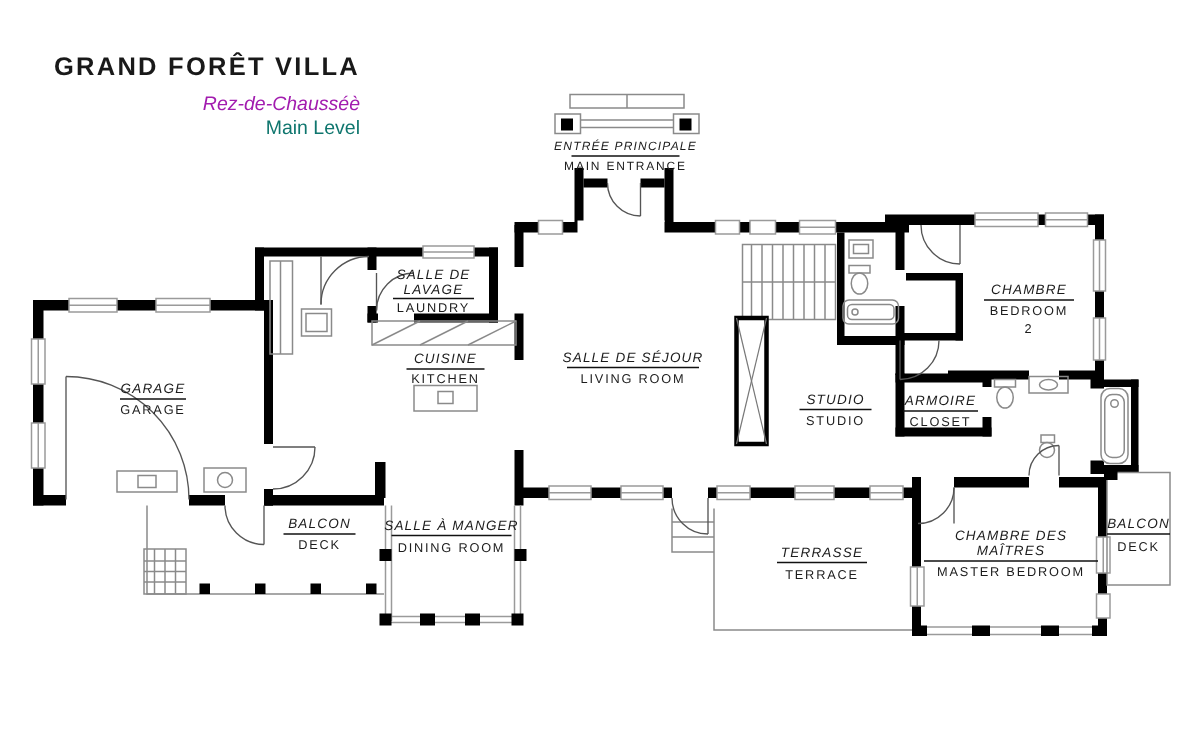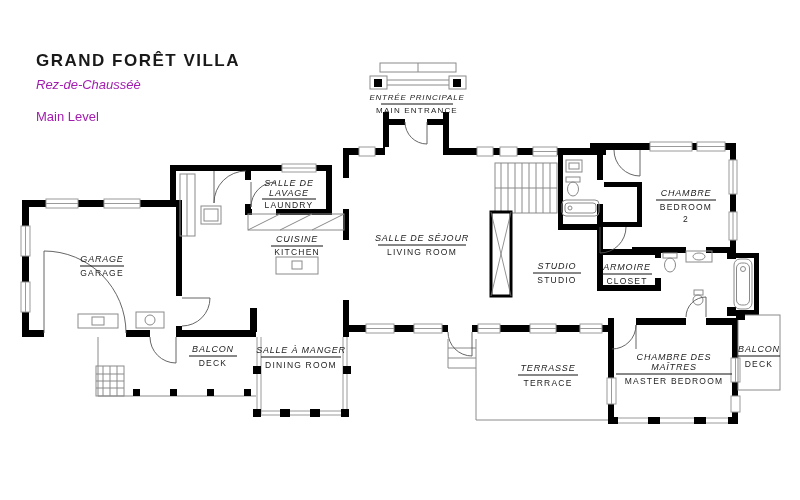--- a/index.html
+++ b/index.html
@@ -5,7 +5,7 @@
   html,body{margin:0;padding:0;background:#fff;}
   .stage{position:relative;width:800px;height:500px;background:#fff;overflow:hidden;
          font-family:"Liberation Sans",sans-serif;}
-  .hdr{position:absolute;left:36px;top:52px;color:#191919;}
+  .hdr{position:absolute;left:36px;top:36px;color:#191919;text-align:right;}
   .hdr .t{font-size:17px;font-weight:bold;letter-spacing:1.5px;line-height:1.1;}
   .hdr .sfr{font-size:13px;font-style:italic;margin-top:6px;color:#a21caf;}
   .hdr .sen{font-size:13px;margin-top:17px;color:#a21caf;}

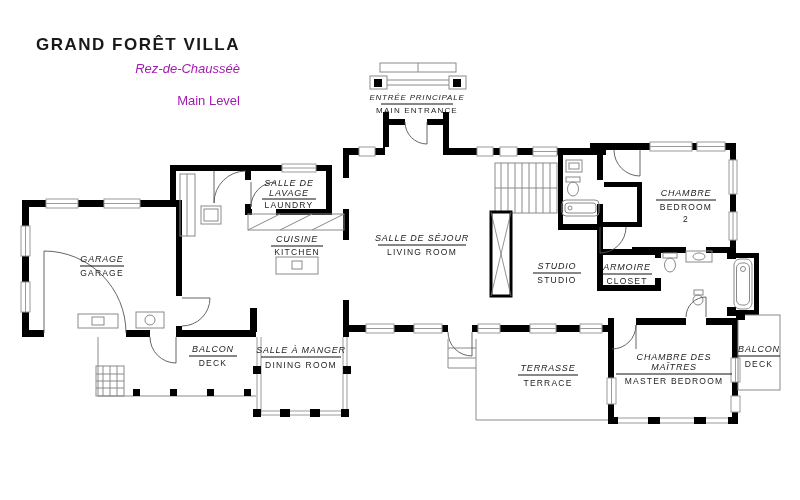--- a/index.html
+++ b/index.html
@@ -8,7 +8,7 @@
   .hdr{position:absolute;left:36px;top:36px;color:#191919;text-align:right;}
   .hdr .t{font-size:17px;font-weight:bold;letter-spacing:1.5px;line-height:1.1;}
   .hdr .sfr{font-size:13px;font-style:italic;margin-top:6px;color:#a21caf;}
-  .hdr .sen{font-size:13px;margin-top:17px;color:#a21caf;}
+  .hdr .sen{font-size:13px;margin-top:1px;color:#0f766e;}
   svg{position:absolute;left:0;top:0;}
   .w{fill:#000;}
   .gap{fill:#fff;}

